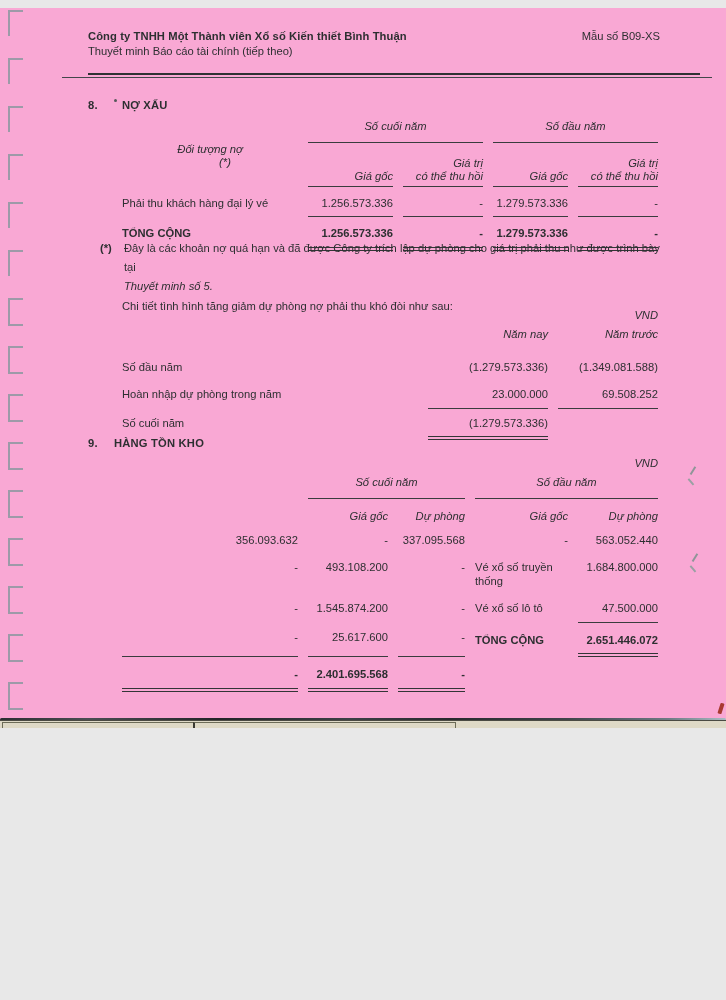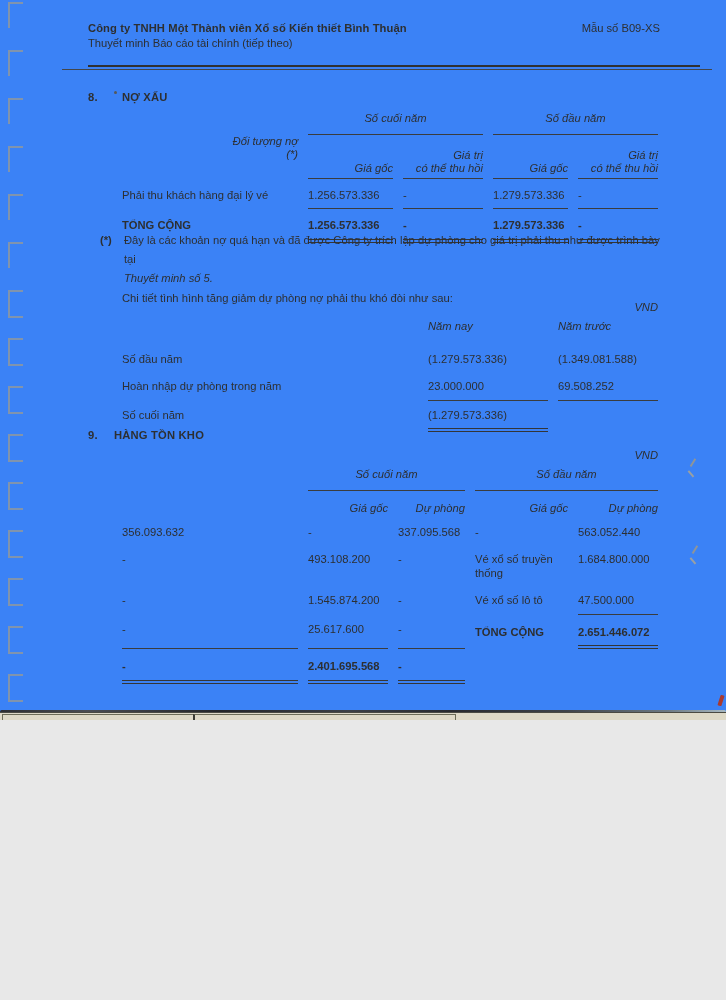--- a/index.html
+++ b/index.html
@@ -4,8 +4,8 @@
 <style>
   html,body{margin:0;padding:0;background:#e8e8e8;}
   .page{
-    position:relative;width:726px;height:720px;margin:0 auto;
-    background:#3b82f6;overflow:hidden;
+    position:relative;width:726px;height:720px;margin:8px auto;
+    background:#f9a8d4;overflow:hidden;
     font-family:"Liberation Sans","DejaVu Sans",sans-serif;
     color:#2d2f31;font-size:11.2px;line-height:1.2;
   }

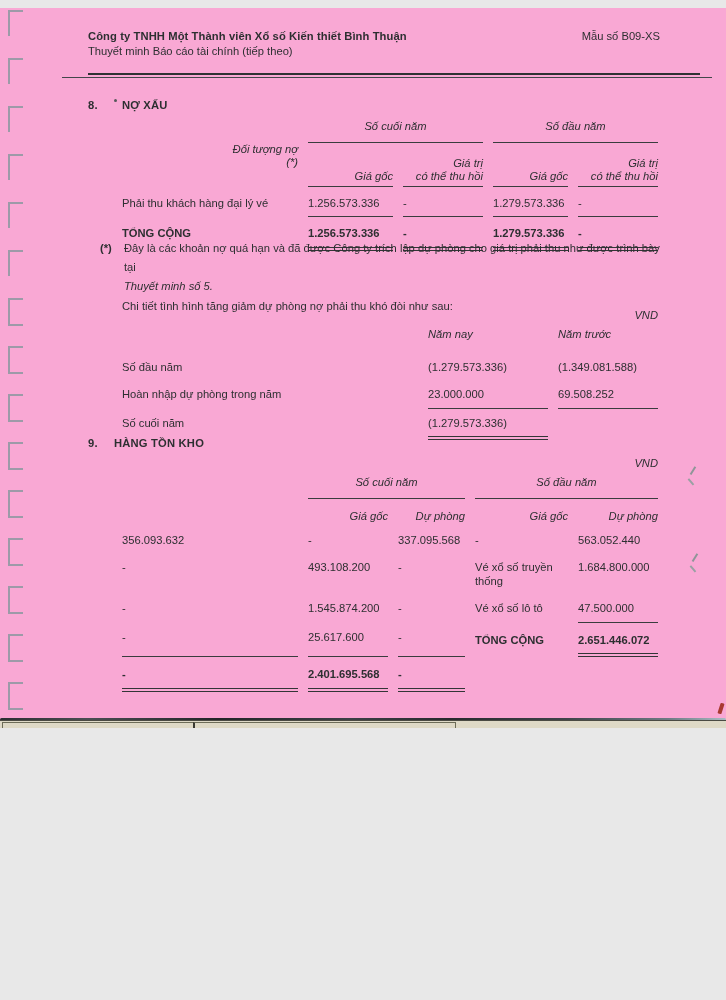--- a/index.html
+++ b/index.html
@@ -34,7 +34,7 @@
   .t8{left:122px;top:112px;width:536px;grid-template-columns:176px 85px 80px 75px 80px;}
   .t8 .gh{height:19px;}
   .t8 .ch{height:40px;display:flex;flex-direction:column;justify-content:flex-end;align-items:flex-end;padding-bottom:3px;font-style:italic;line-height:13px;}
-  .t8 .ch.lbl{align-items:flex-end;justify-content:flex-start;}
+  .t8 .ch.lbl{align-items:center;justify-content:flex-start;}
   .t8 .dr{padding-top:10px;padding-bottom:6px;}
   .t8 .tt{padding-top:10px;padding-bottom:6px;}
   .note-gap{margin-left:30px;}

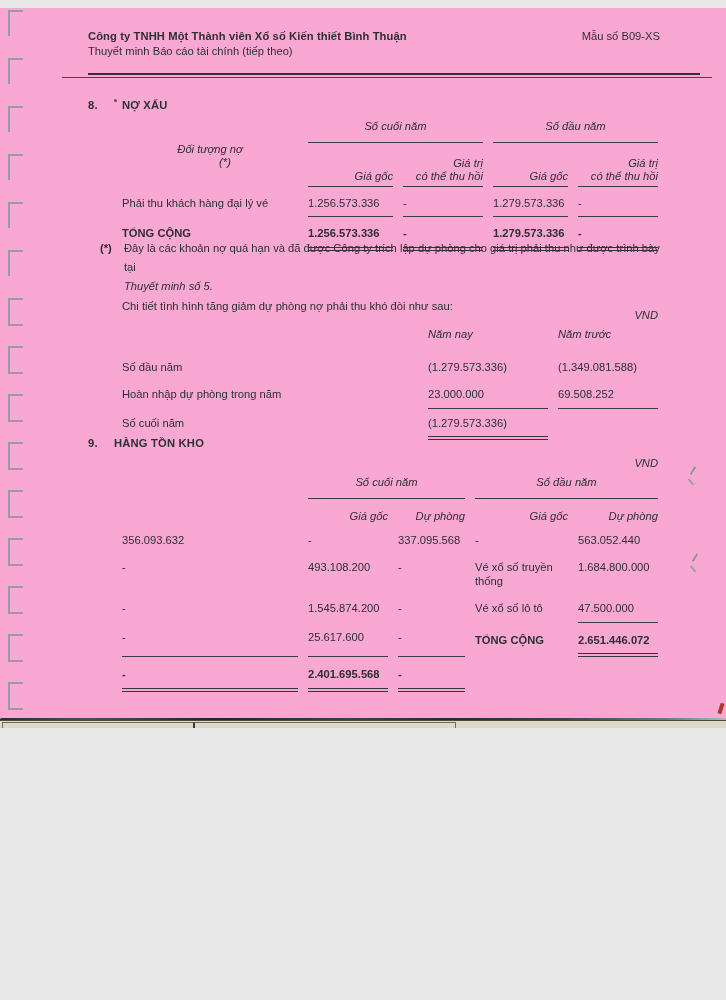--- a/index.html
+++ b/index.html
@@ -25,7 +25,7 @@
   .speck{display:inline-block;width:3px;height:3px;background:#55585a;border-radius:50%;margin:0 5px 6px 0;vertical-align:middle;}
   
   .grid{position:absolute;display:grid;column-gap:10px;}
-  .num{text-align:left;white-space:nowrap;}
+  .num{text-align:right;white-space:nowrap;}
   .b{font-weight:bold;}
   .grp{grid-column:span 2;text-align:center;font-style:italic;border-bottom:1.6px solid #3a3c3e;padding-bottom:3px;}
   .u{border-bottom:1.6px solid #3a3c3e;}

